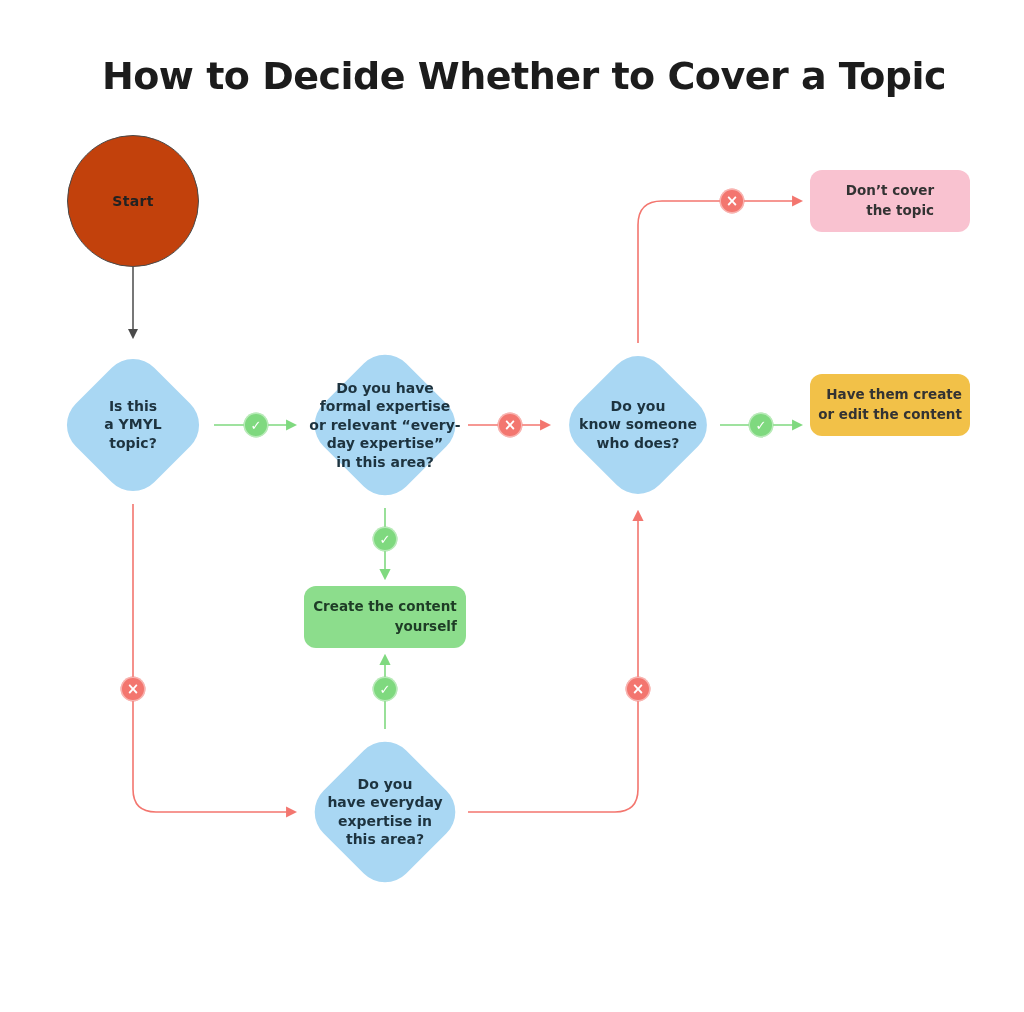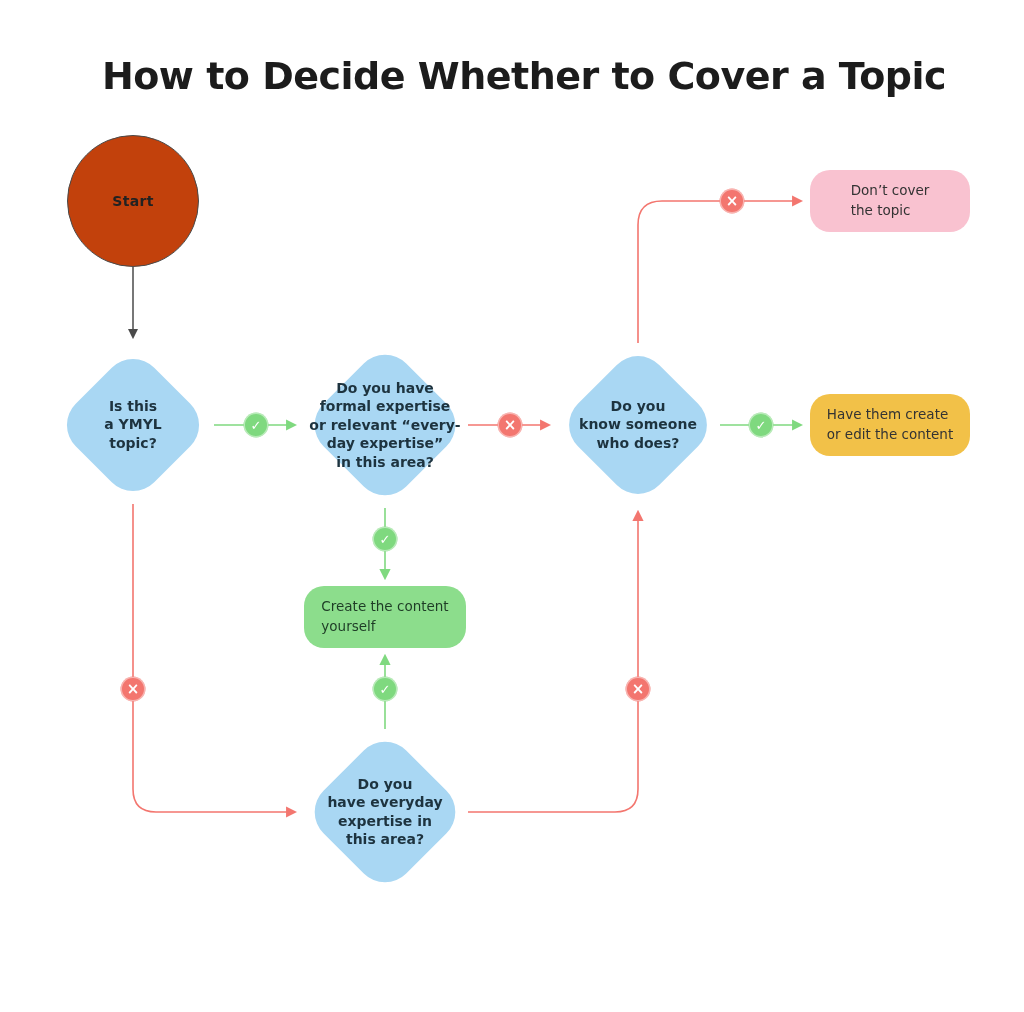--- a/index.html
+++ b/index.html
@@ -23,8 +23,8 @@
         text-align:center;white-space:pre-line;font-size:14px;font-weight:700;
         color:#1d333f;line-height:1.32;width:180px;}
 
-  .obox{position:absolute;border-radius:20px;display:flex;align-items:center;justify-content:center;
-        text-align:left;font-size:13.5px;font-weight:400;color:#333;
+  .obox{position:absolute;border-radius:12px;display:flex;align-items:center;justify-content:center;
+        text-align:right;font-size:13.5px;font-weight:700;color:#333;
         white-space:pre-line;line-height:1.45;padding:0 4px;box-sizing:border-box;}
   .obox.pink{background:#f9c2d0;}
   .obox.yellow{background:#f2c148;}

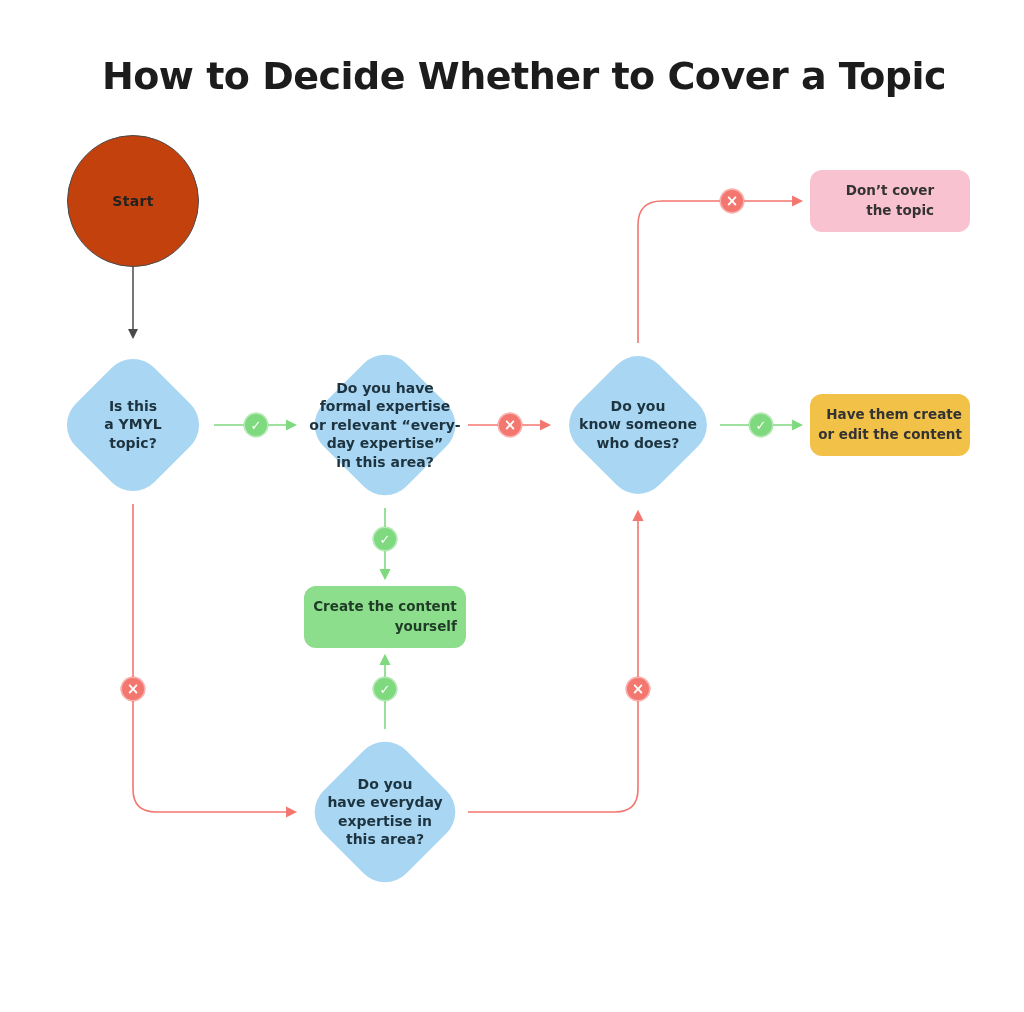--- a/index.html
+++ b/index.html
@@ -115,7 +115,7 @@
 the topic</span>
   </div>
 
-  <div class="obox yellow" style="left:810px;top:394px;width:160px;height:62px;">
+  <div class="obox yellow" style="left:810px;top:374px;width:160px;height:62px;">
     <span>Have them create
 or edit the content</span>
   </div>

